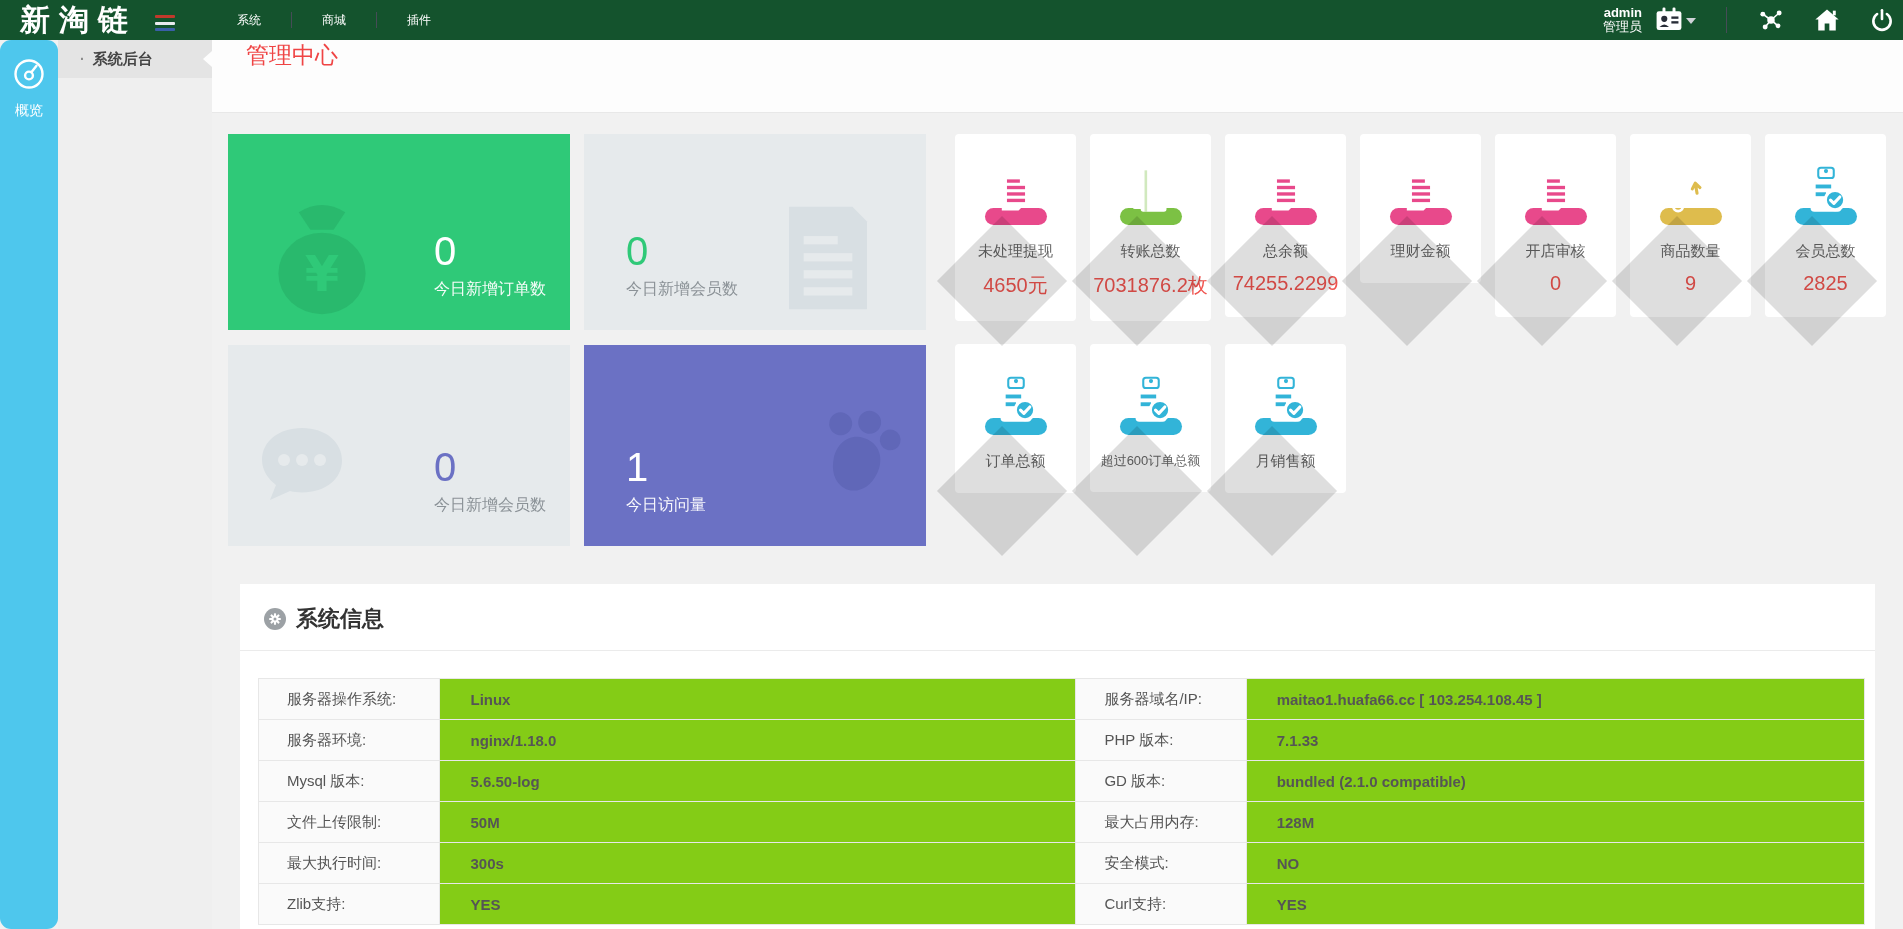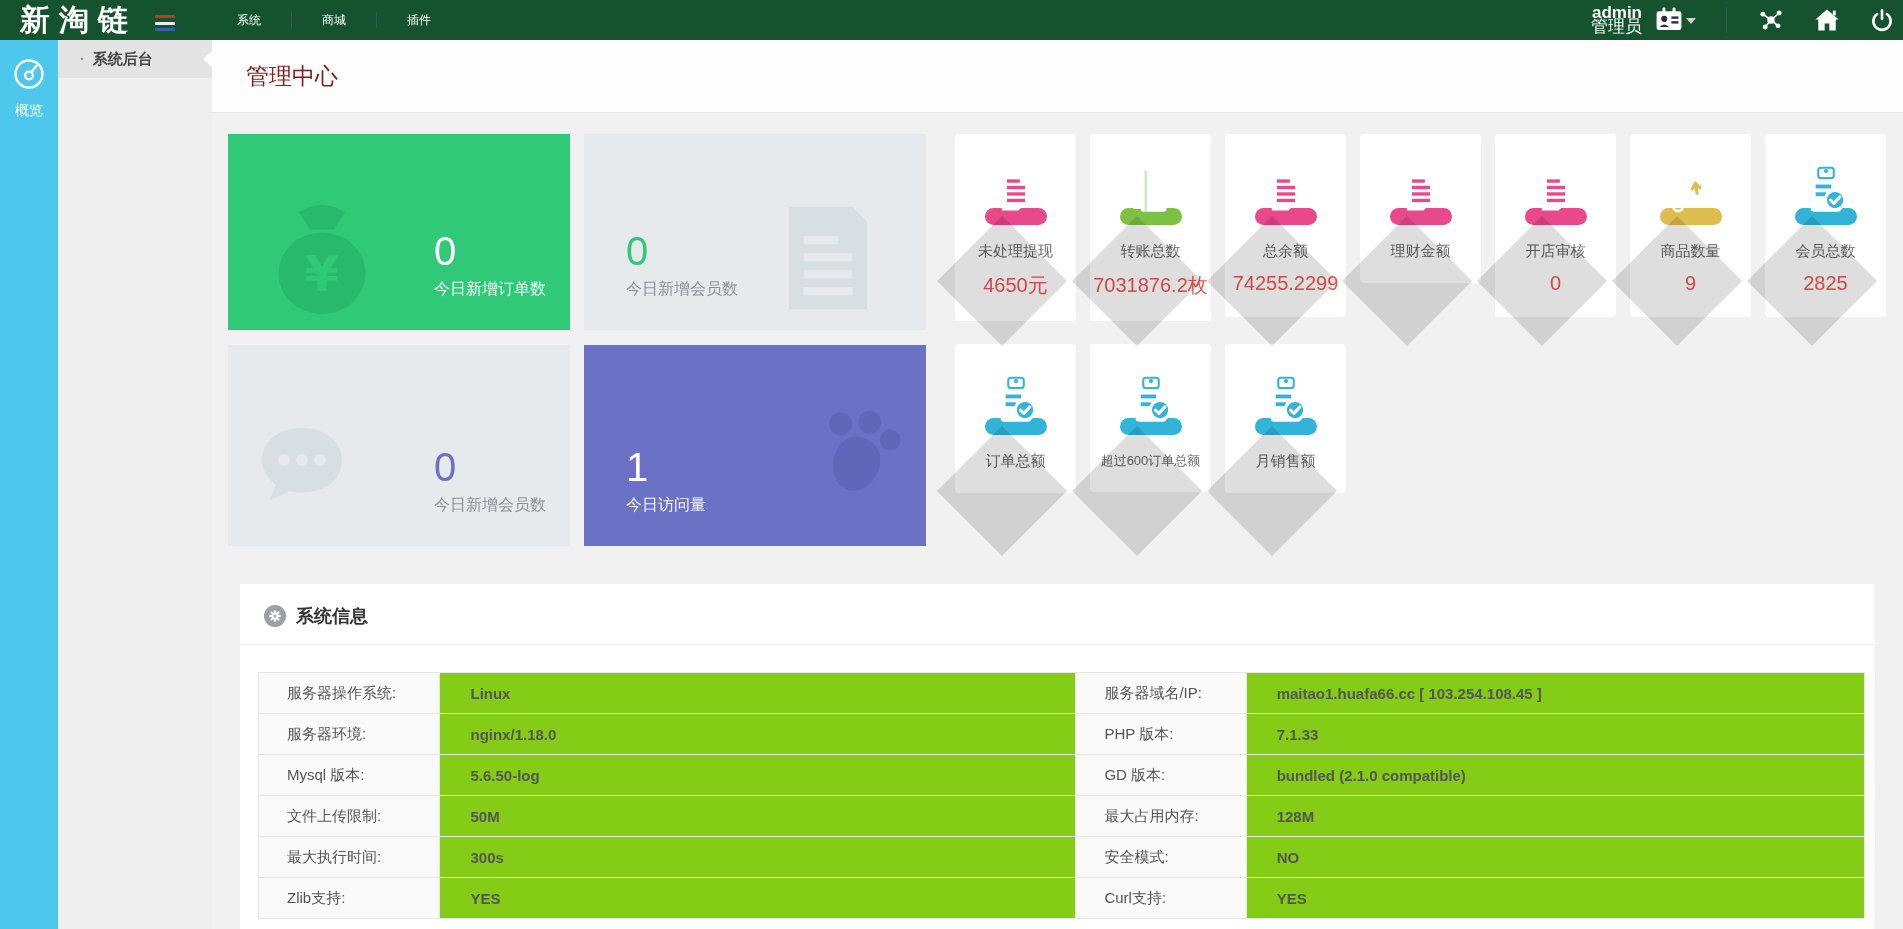--- a/index.html
+++ b/index.html
@@ -17,7 +17,7 @@
   .topmenu .item { padding:0 30px; font-size:12px; height:100%; display:flex; align-items:center; cursor:pointer; }
   .topmenu .sep { width:1px; height:16px; background:#464c57; }
   .tb-right { margin-left:auto; display:flex; align-items:center; padding-right:6px; }
-  .user { text-align:right; font-size:17px; line-height:14px; margin-right:10px; cursor:pointer; }
+  .user { text-align:right; font-size:13px; line-height:14px; margin-right:10px; cursor:pointer; }
   .user .uname { font-weight:bold; }
   .idcard { margin-right:6px; cursor:pointer; }
   .caret { width:0; height:0; border-left:5px solid transparent; border-right:5px solid transparent; border-top:6px solid #cfd3d8; margin:2px 14px 0 2px; cursor:pointer; }

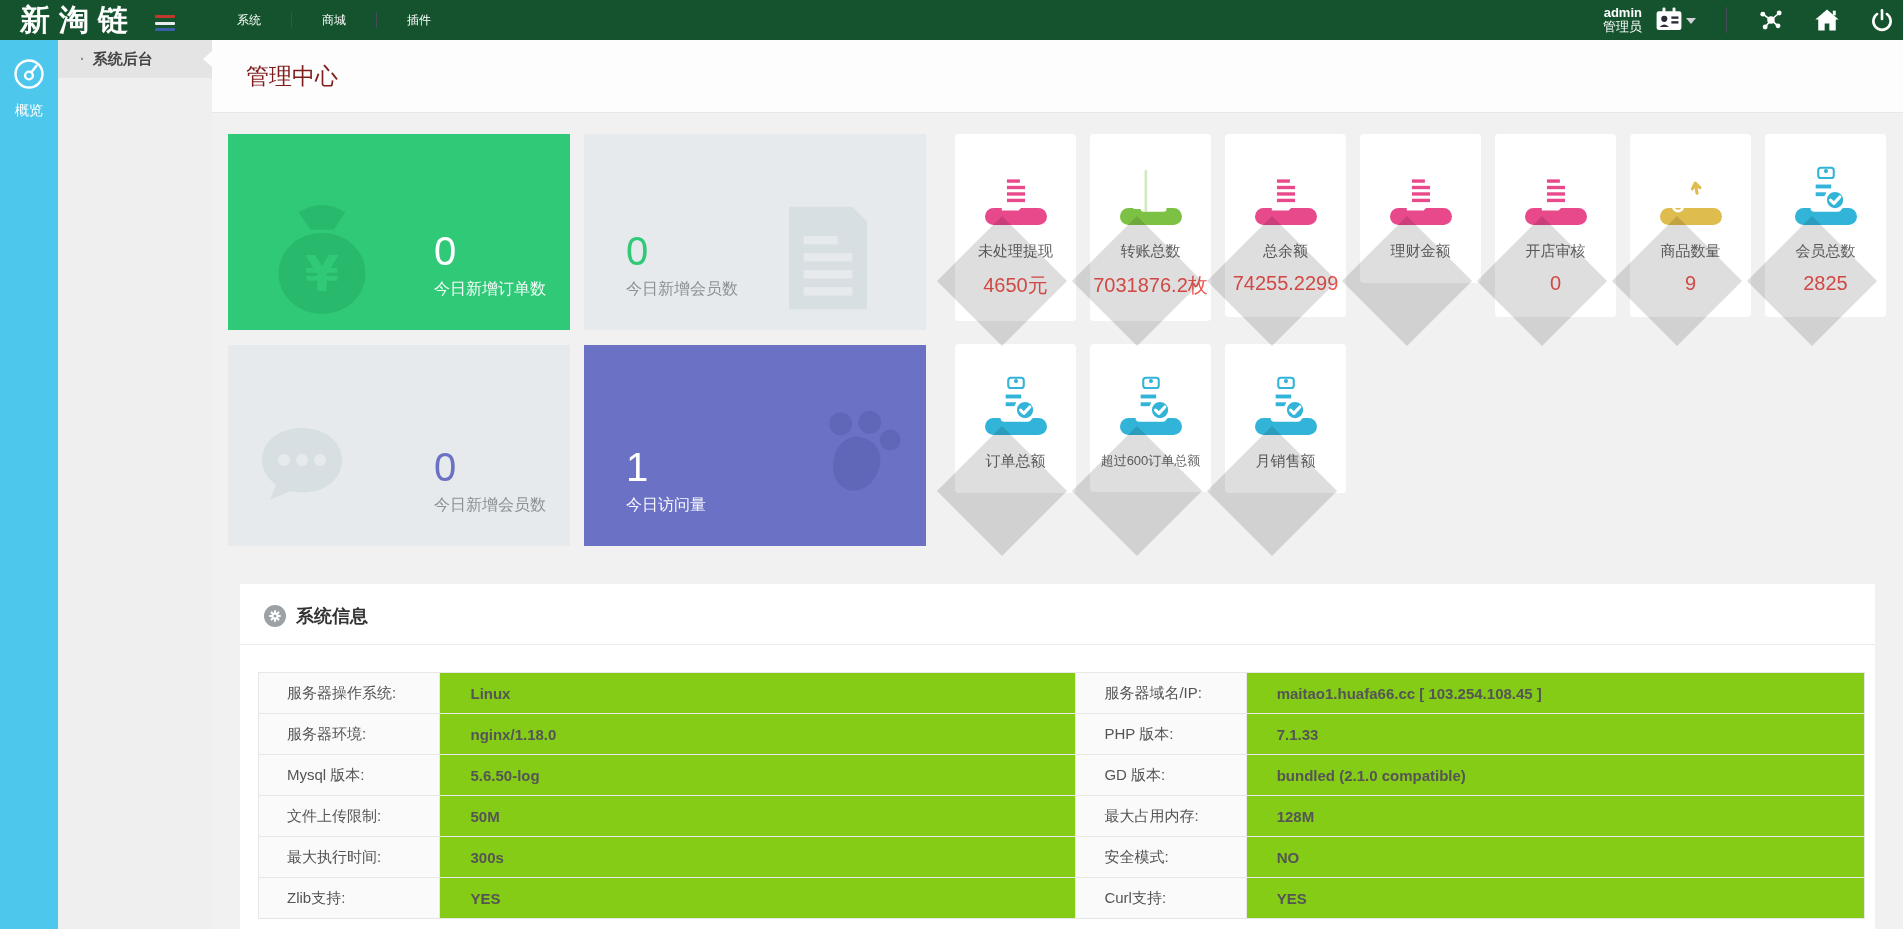--- a/index.html
+++ b/index.html
@@ -36,7 +36,7 @@
      border-top:8px solid transparent; border-bottom:8px solid transparent; border-right:9px solid #fdfdfd; }
 
   .main { flex:1; display:flex; flex-direction:column; min-width:0; }
-  .page-header { height:73px; background:#fdfdfd; border-bottom:1px solid #e8e8e8; display:flex; align-items:center; padding-left:34px; font-size:23px; color:#7f1d1d; flex:none; }
+  .page-header { height:73px; background:#fdfdfd; border-bottom:1px solid #e8e8e8; display:flex; padding-left:34px; font-size:23px; color:#ef4444; flex:none; }
   .content { flex:1; padding:21px 0 0 16px; }
 
   

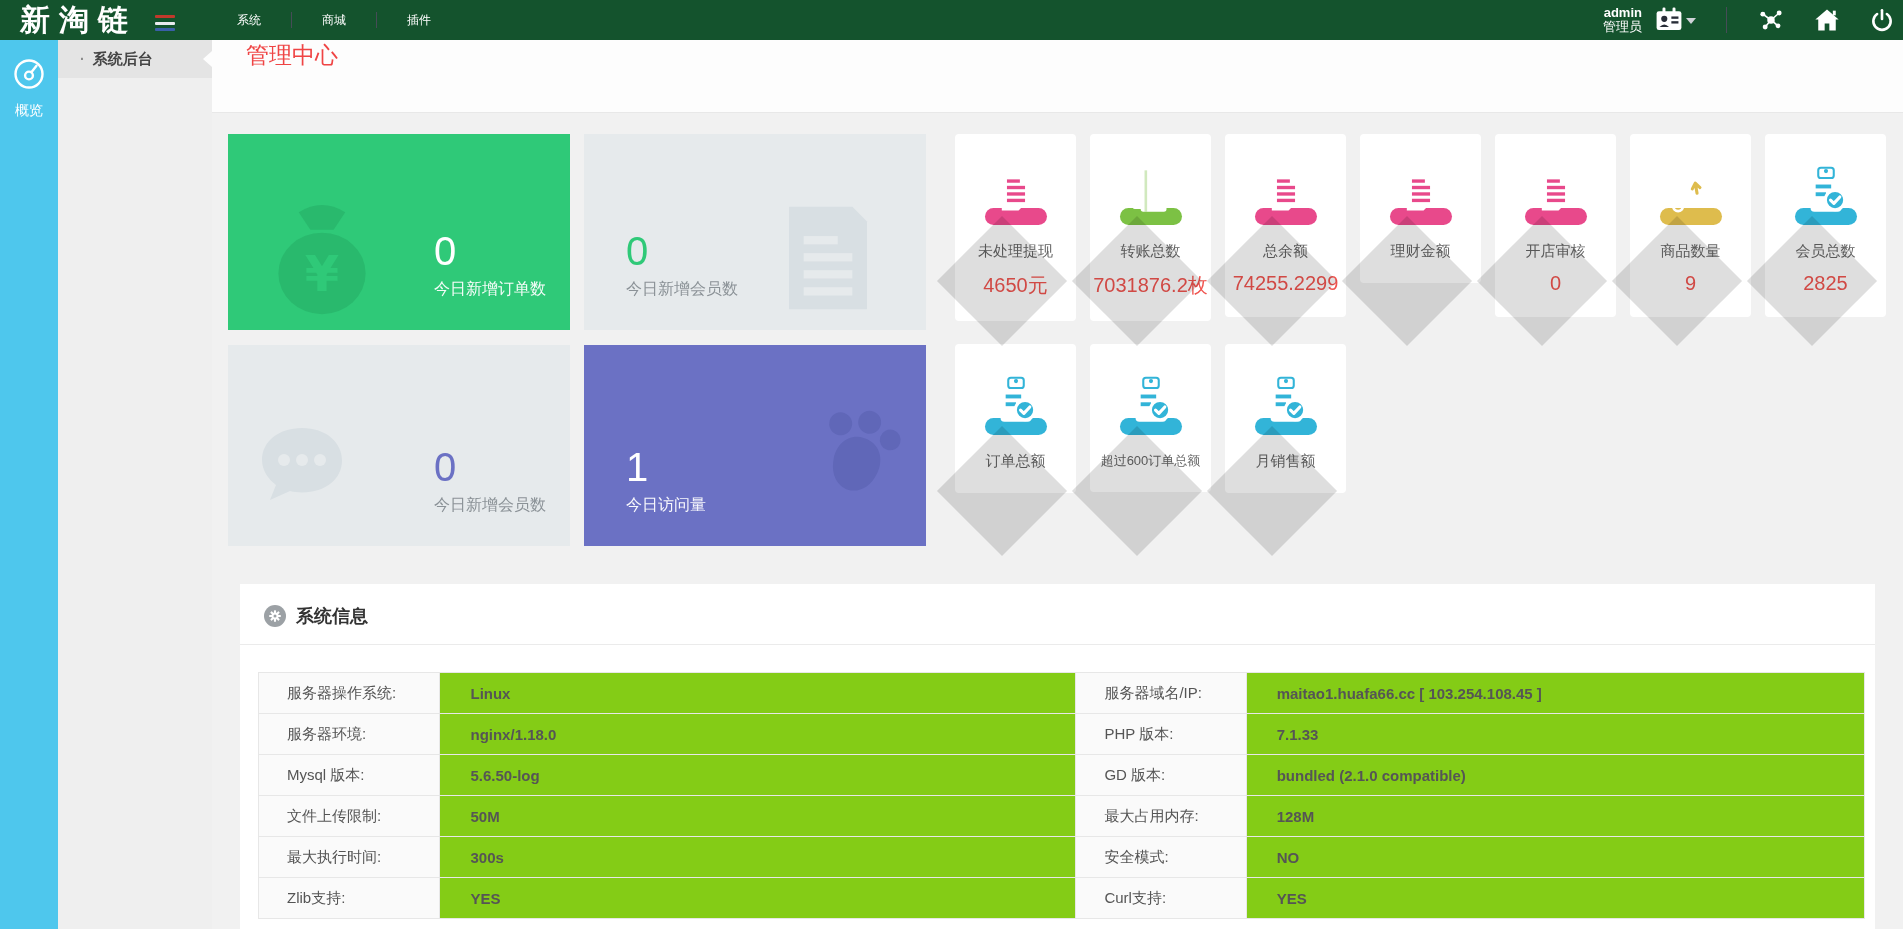--- a/index.html
+++ b/index.html
@@ -26,7 +26,7 @@
 
   
   .page { display:flex; height:889px; }
-  .sidebar { width:58px; background:#4ec7ed; color:#fff; flex:none; }
+  .sidebar { width:58px; background:#4ec7ed; color:#fff; flex:none;border-radius:11px; }
   .side-item { padding-top:16px; display:flex; flex-direction:column; align-items:center; cursor:pointer; }
   .side-item .lbl { font-size:14px; margin-top:6px; }
   .submenu { width:154px; background:#efefef; flex:none; }

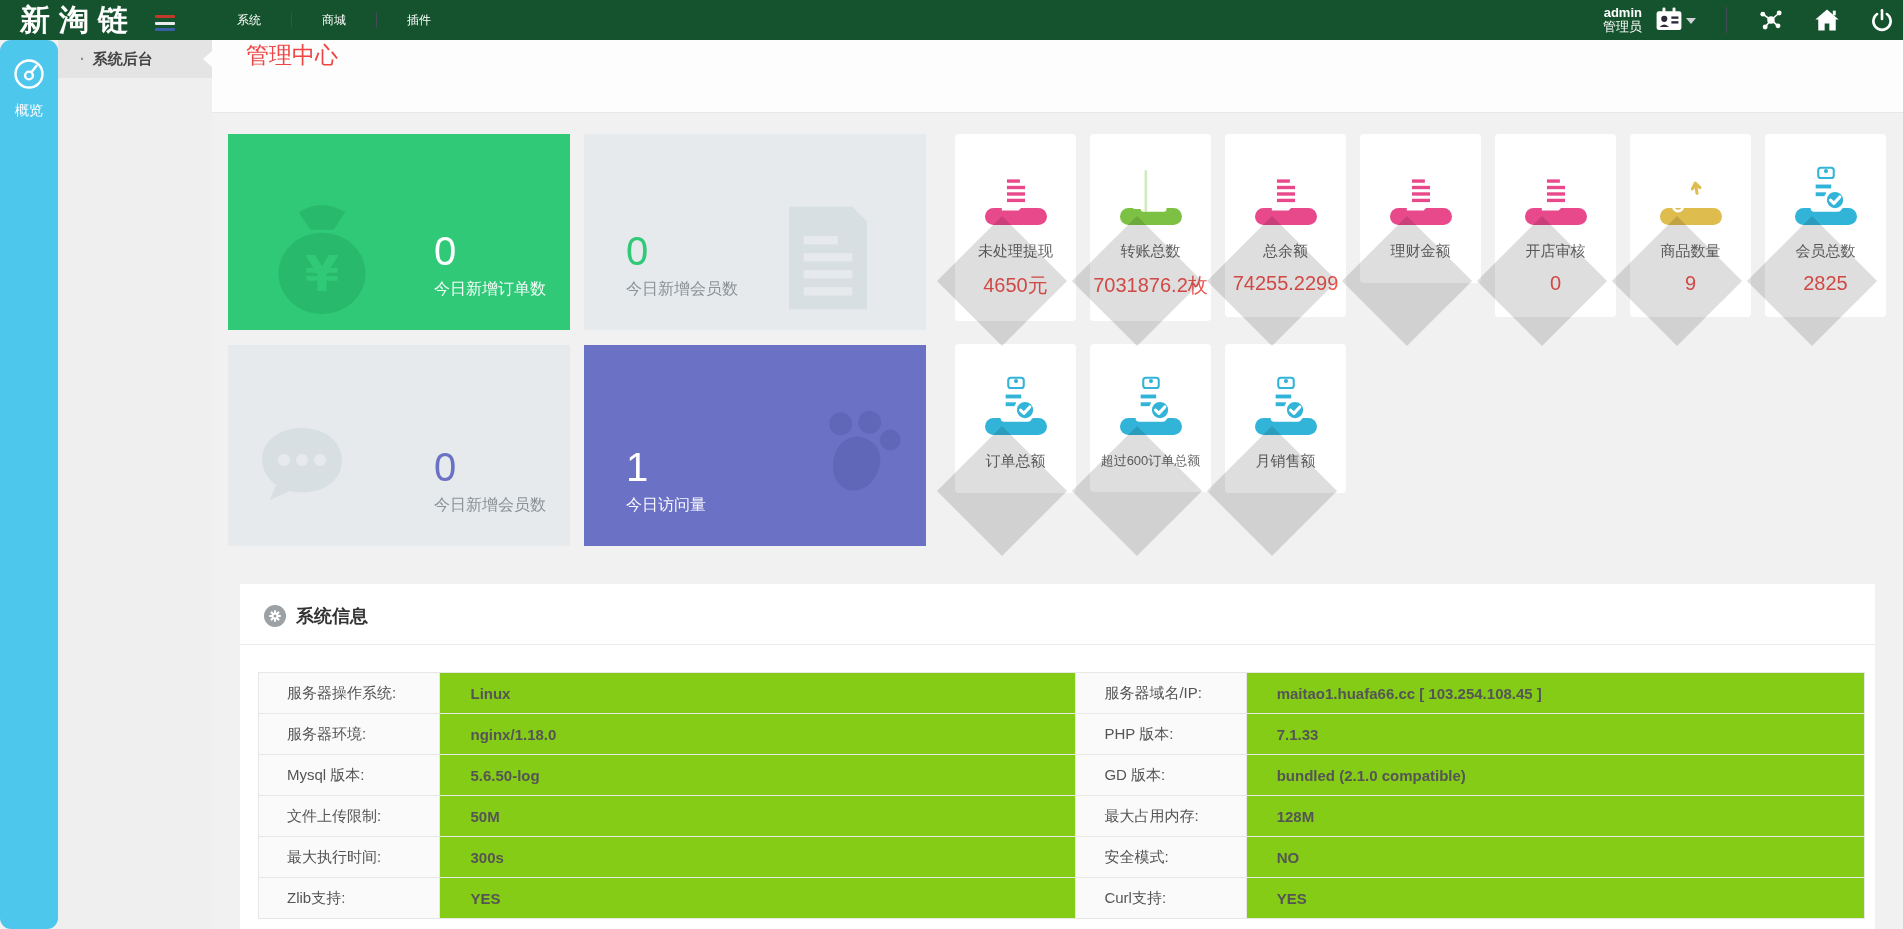--- a/index.html
+++ b/index.html
@@ -77,7 +77,7 @@
   .panel { margin:38px 28px 0 12px; background:#fff; }
   .panel-header { display:flex; align-items:center; padding:20px 0 16px 24px; border-bottom:1px solid #ebebeb; }
   .gear-badge { width:22px; height:22px; border-radius:50%; background:#9ca1a5; display:flex; align-items:center; justify-content:center; margin-right:10px; }
-  .panel-title { font-size:18px; font-weight:bold; color:#333; }
+  .panel-title { font-size:22px; font-weight:bold; color:#333; }
   .table-wrap { padding:27px 10px 22px 18px; }
   table.sysinfo { width:100%; border-collapse:collapse; table-layout:fixed; font-size:15px; }
   table.sysinfo td { border:1px solid #e7e7e7; height:41px; color:#555; }

